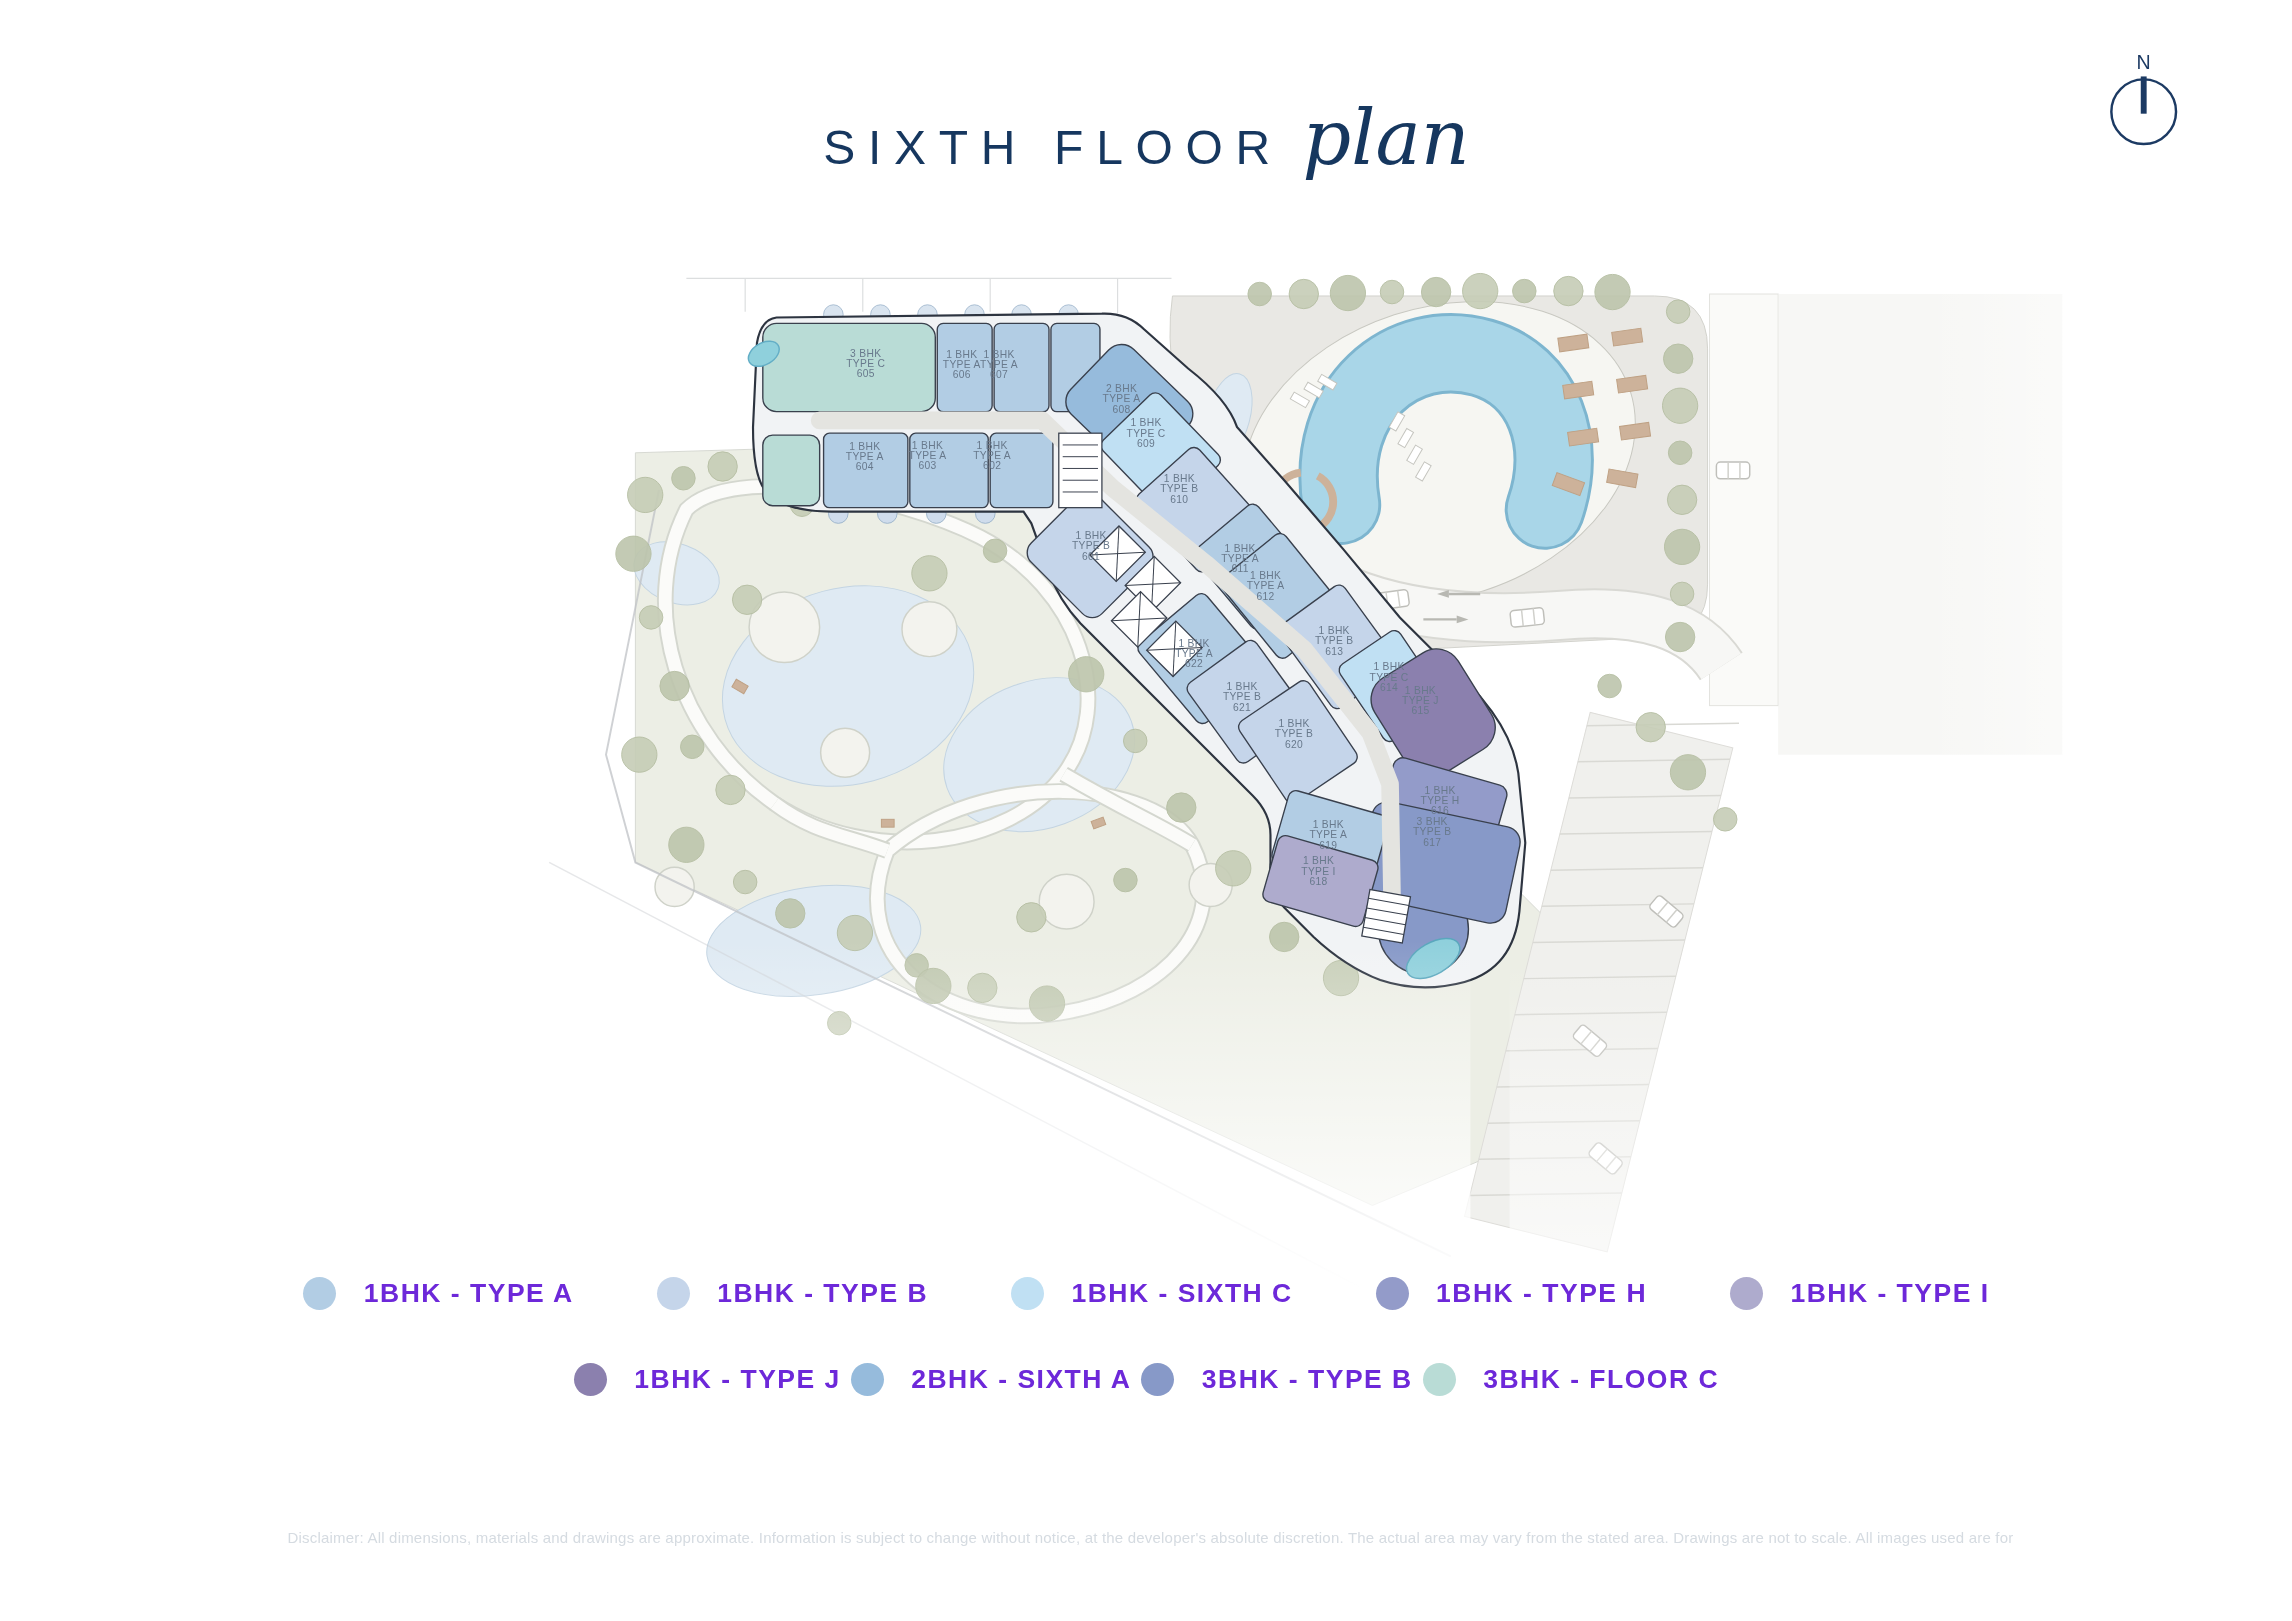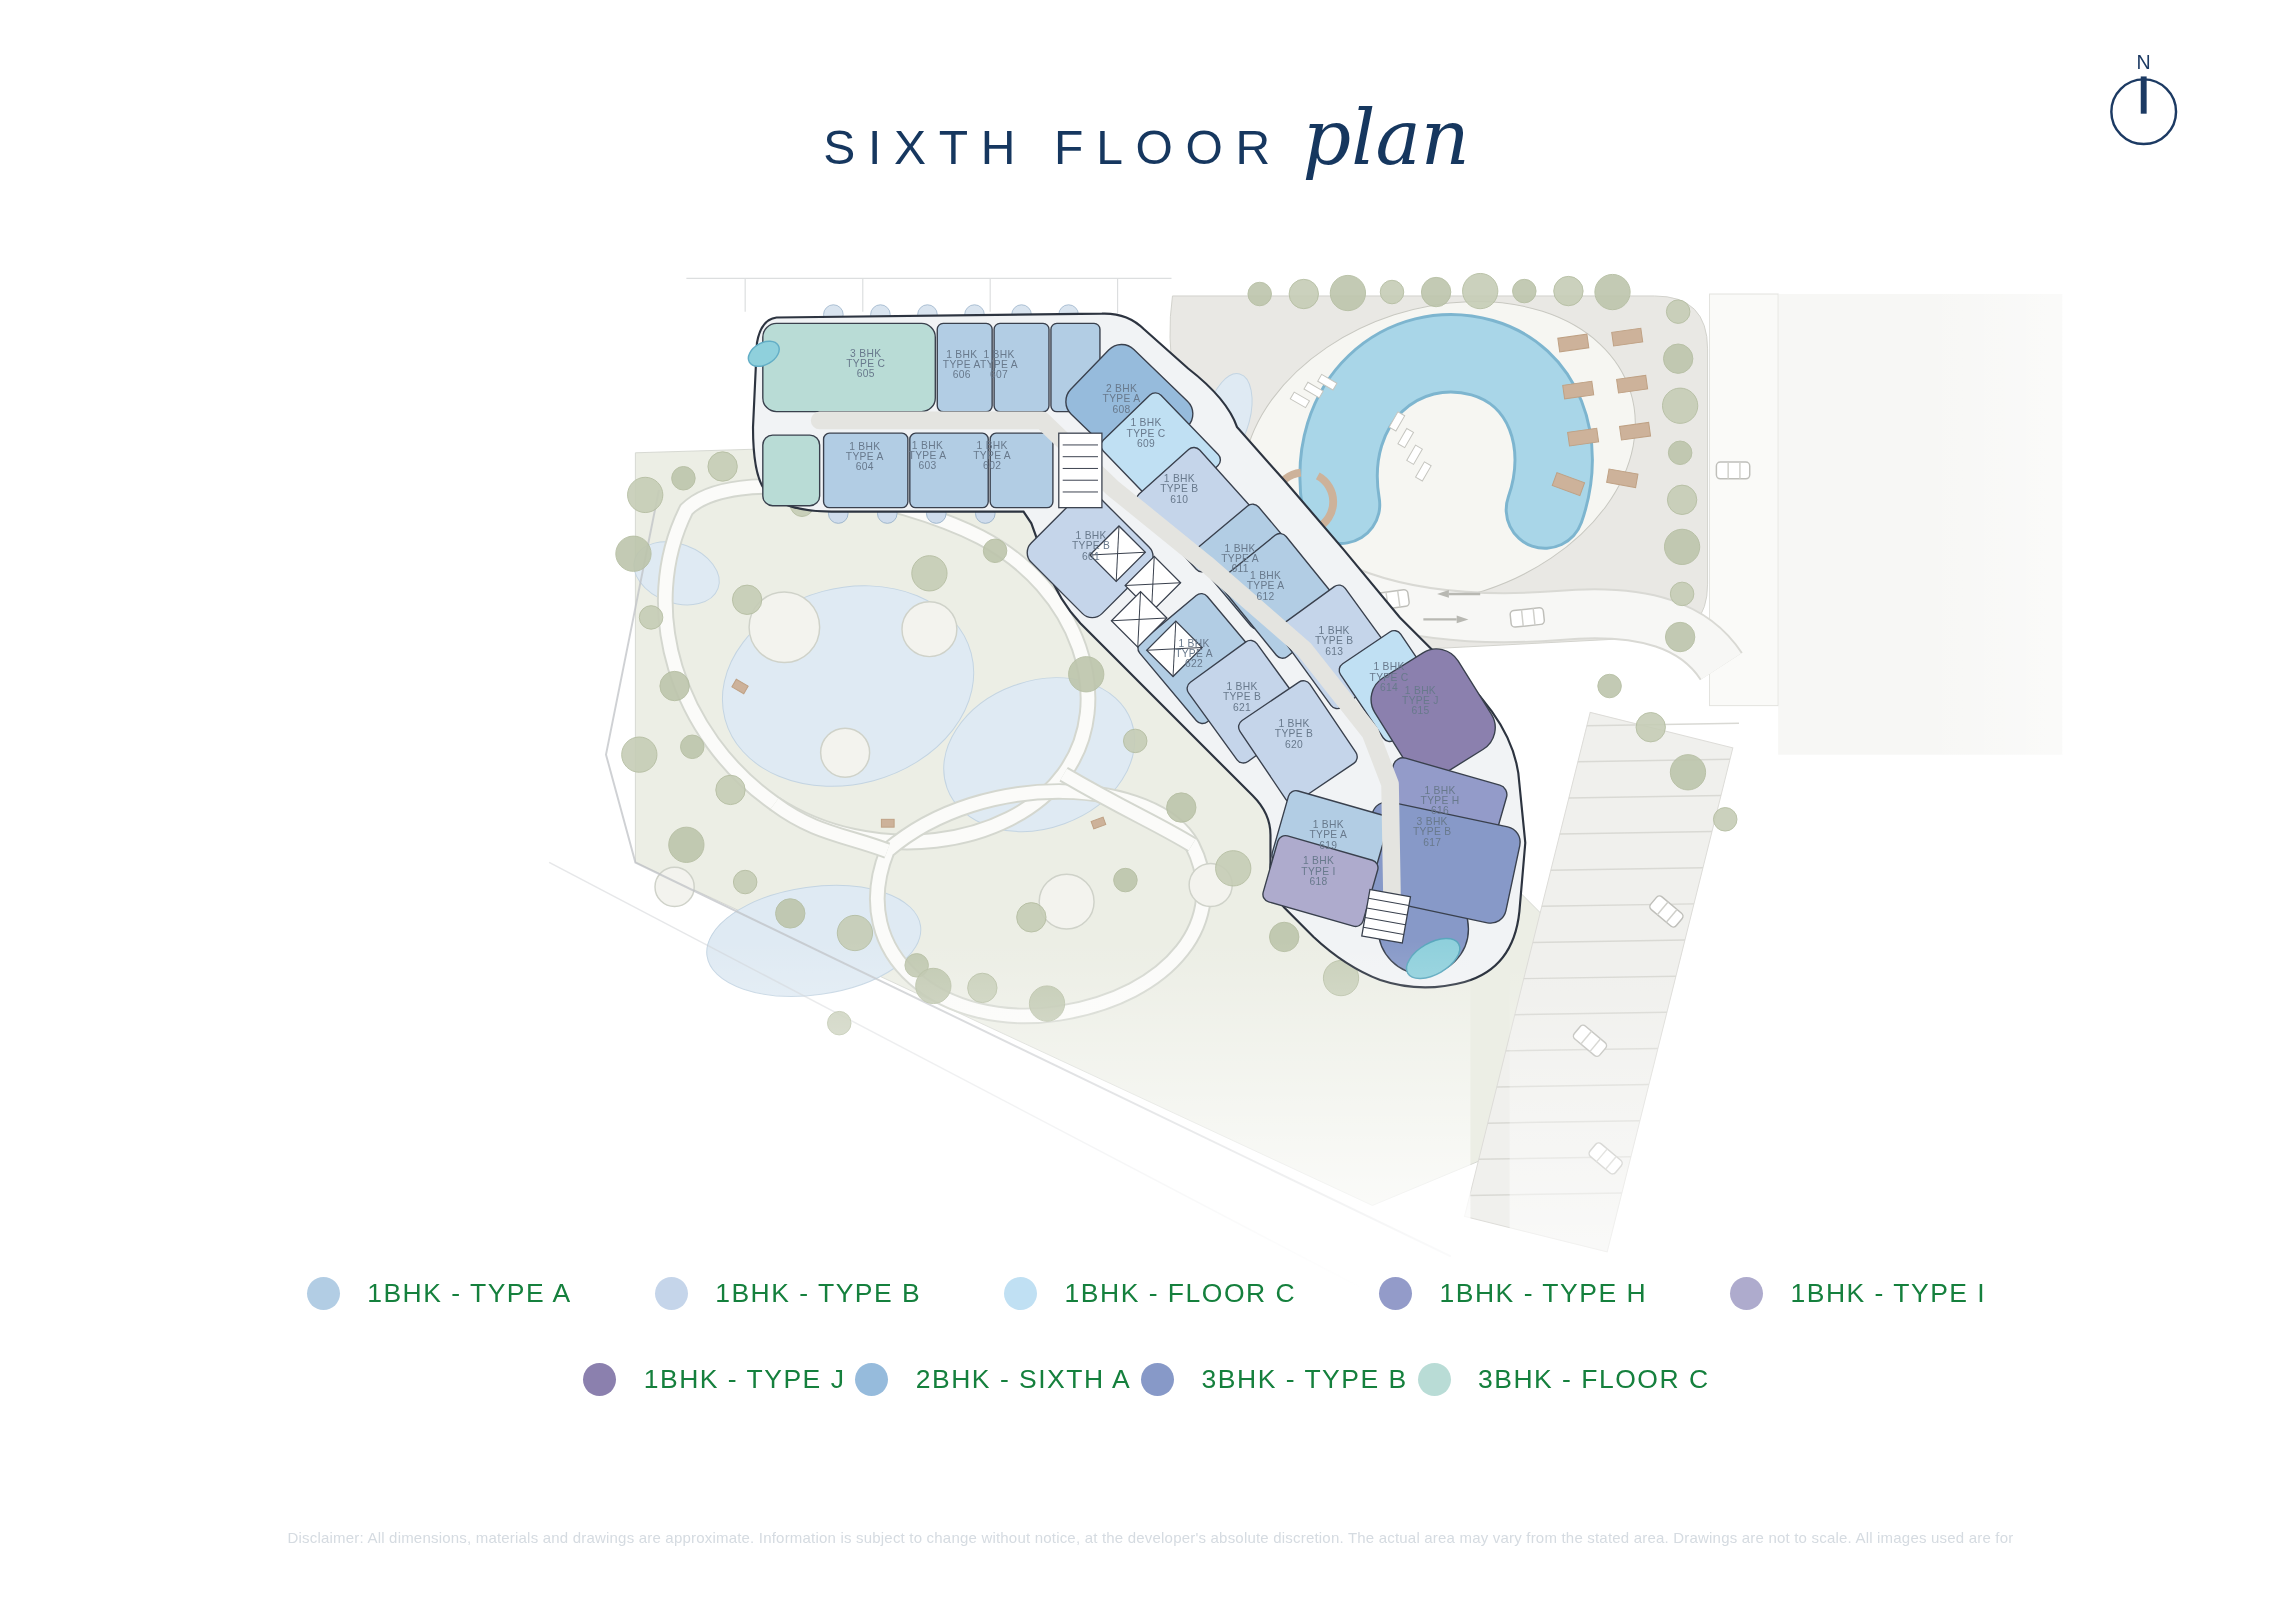--- a/index.html
+++ b/index.html
@@ -35,7 +35,7 @@
   #legend-row-2{top:1363px;gap:10px;}
   .legend-item{display:flex;align-items:center;gap:27.4px;}
   .legend-dot{width:33px;height:33px;border-radius:50%;display:inline-block;flex:0 0 auto;}
-  .legend-label{font-size:26.5px;letter-spacing:1.5px;color:#15803d;white-space:nowrap;}
+  .legend-label{font-size:26.5px;letter-spacing:1.5px;color:#6d28d9;white-space:nowrap;font-weight:bold;}
 
   
   .disclaimer{position:absolute;top:1525px;left:8px;right:0;text-align:center;

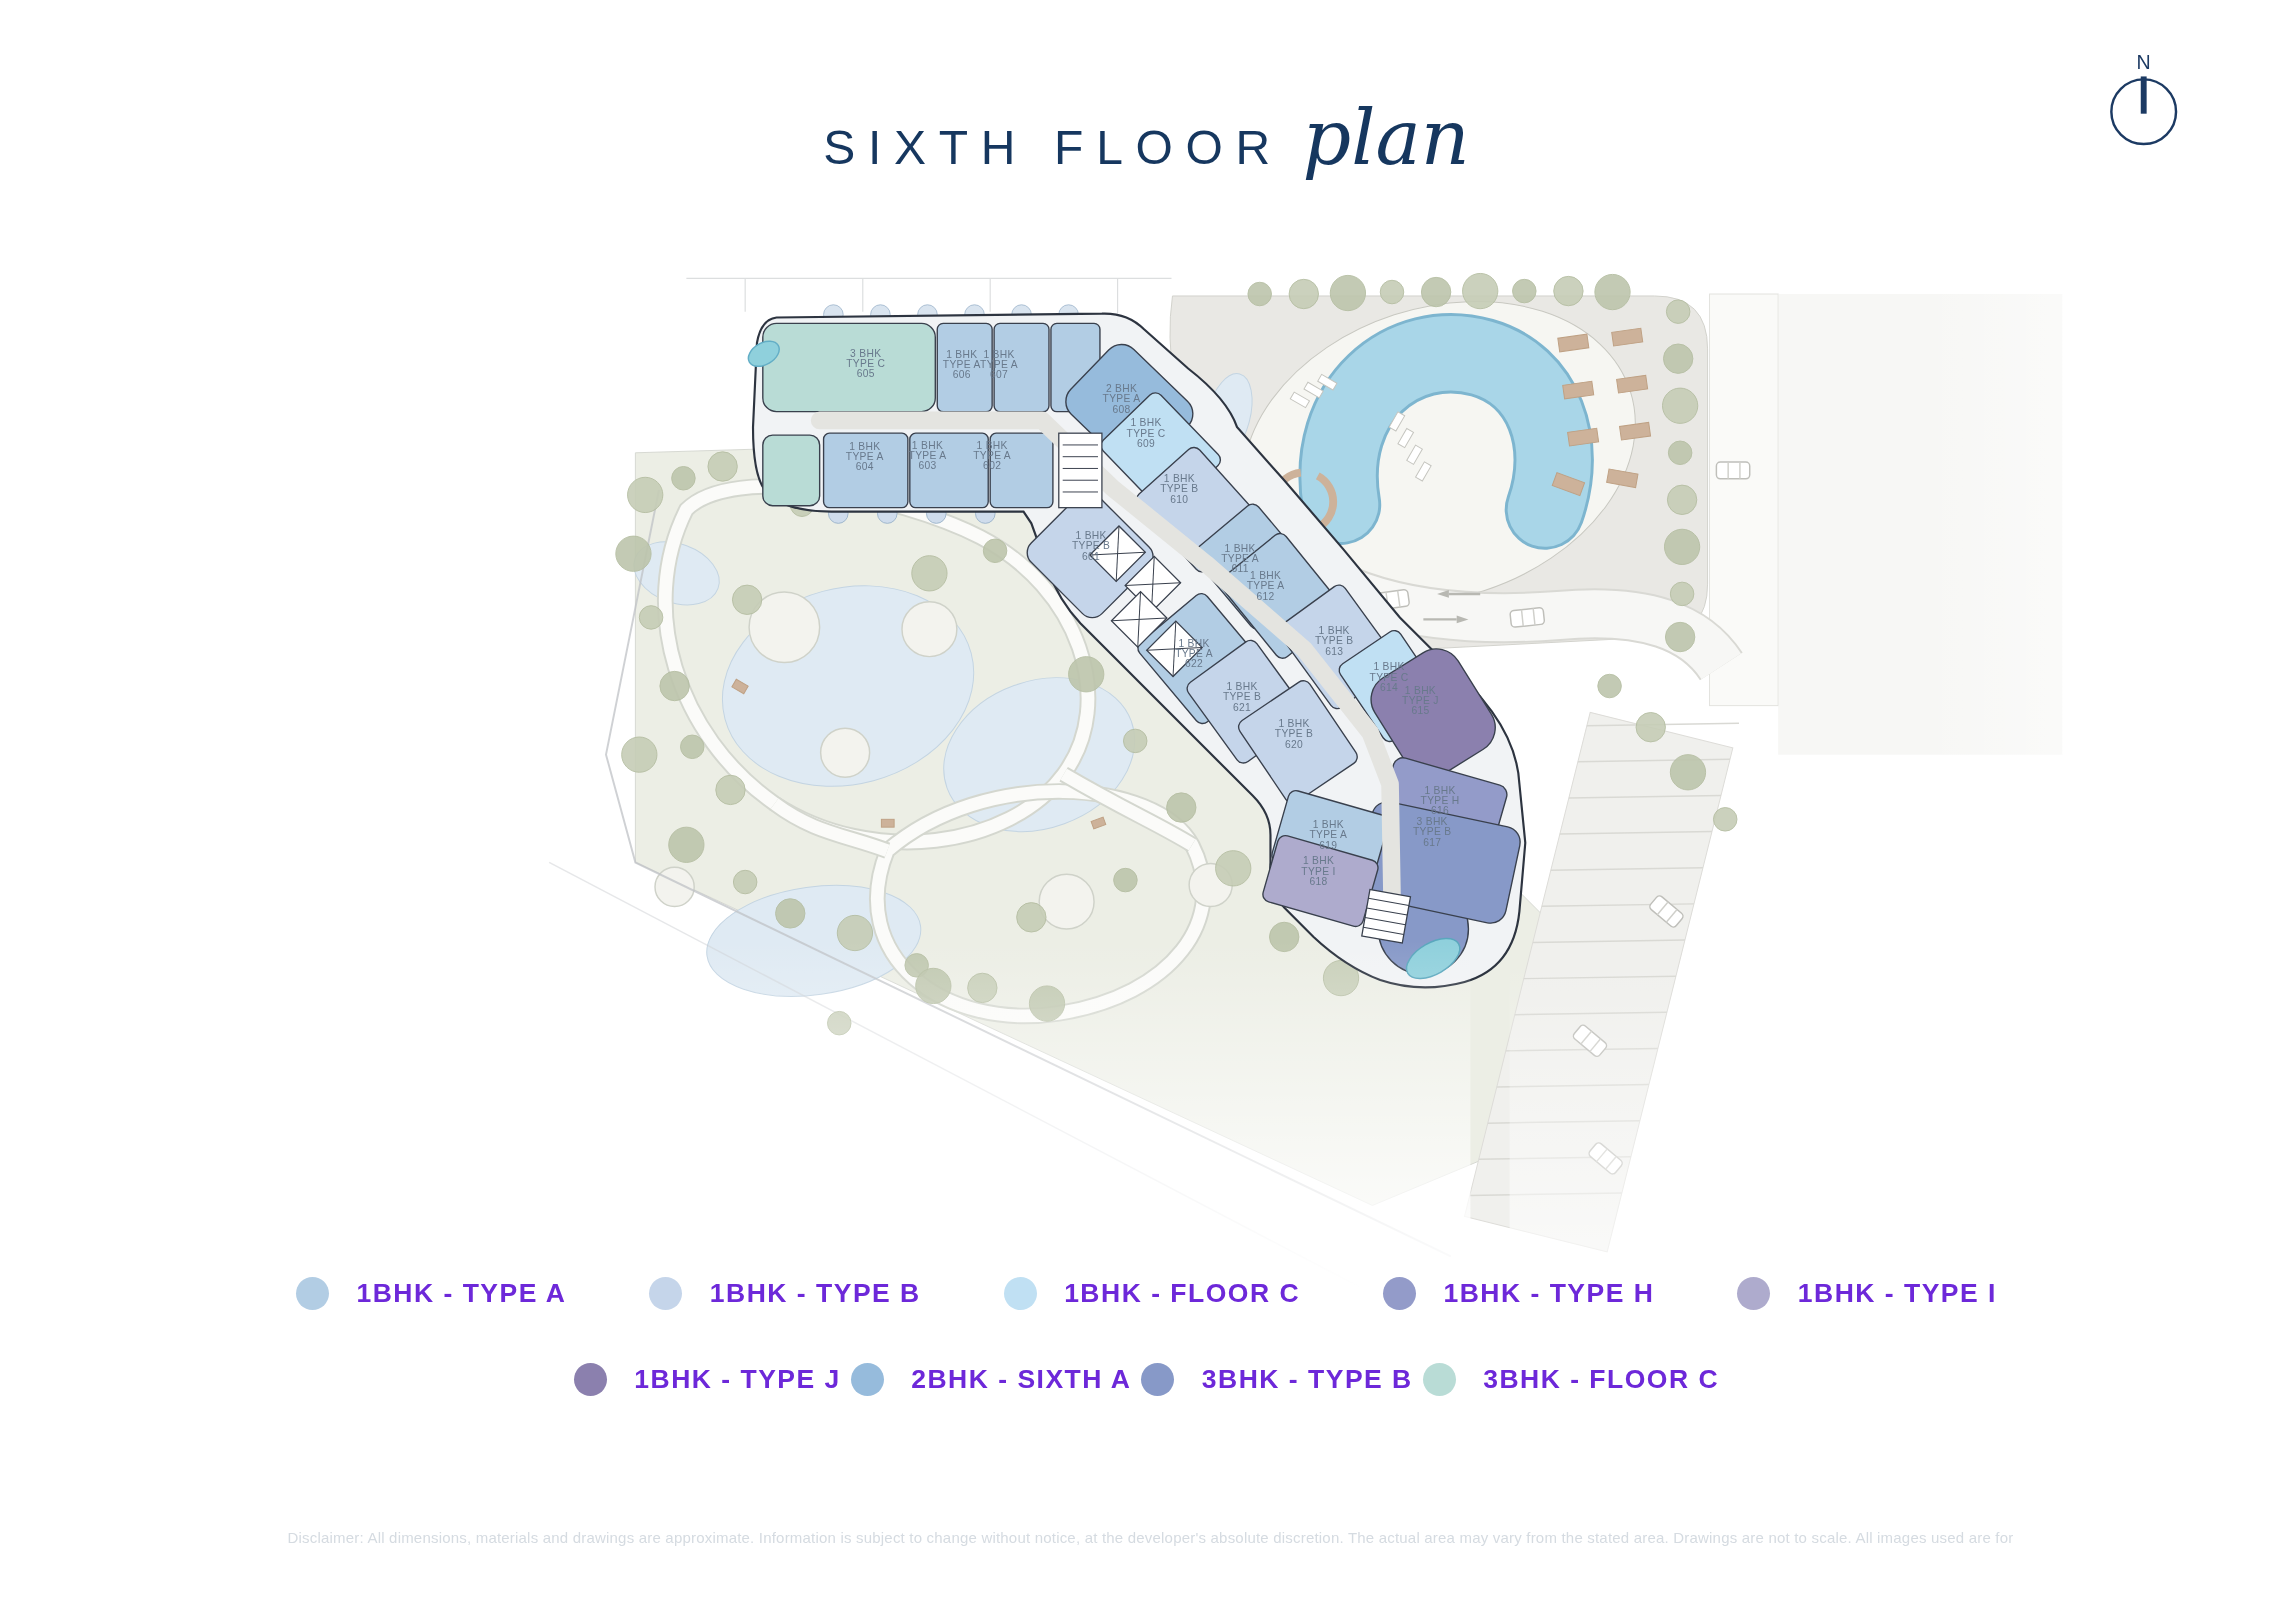--- a/index.html
+++ b/index.html
@@ -390,7 +390,7 @@
     </div>
     <div class="legend-item">
       <span class="legend-dot" style="background: rgb(192, 224, 243);"></span>
-      <span class="legend-label">1BHK - FLOOR C</span>
+      <span class="legend-label">1BHK - SIXTH C</span>
     </div>
     <div class="legend-item">
       <span class="legend-dot" style="background: rgb(147, 155, 201);"></span>

